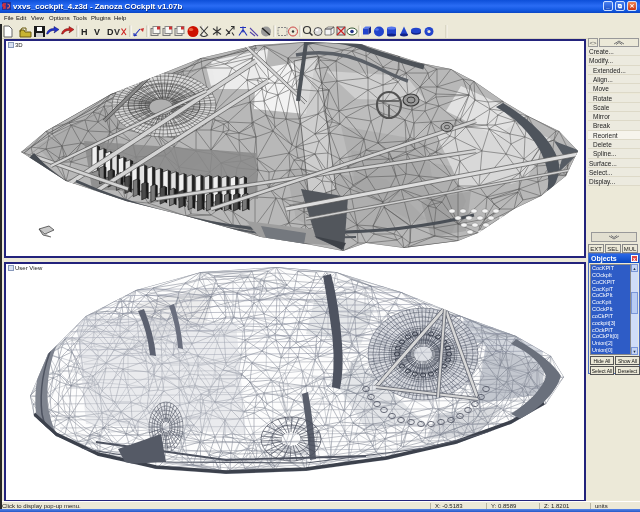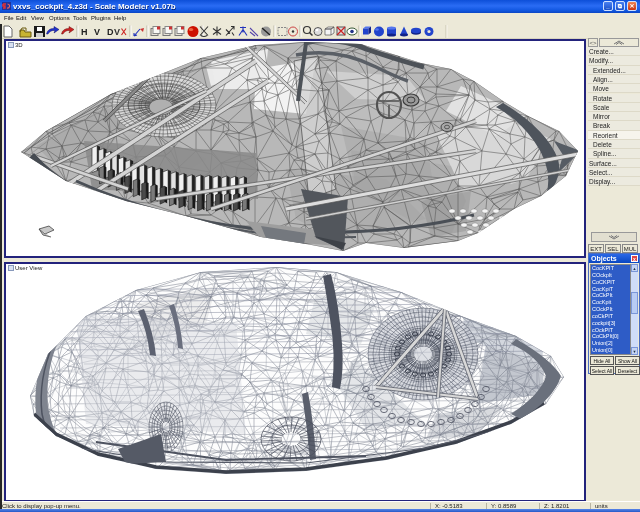--- a/index.html
+++ b/index.html
@@ -66,7 +66,7 @@
       <path d="M1 2 h3 M1 2 v2 h2 v2 h-2" stroke="#e63333" stroke-width="1.4" fill="none"></path>
       <path d="M5.5 2 q2.5 0.5 2 2.5 q-0.5 2 -2.5 1.5" stroke="#e06666" stroke-width="1.2" fill="none"></path>
     </svg>
-    <span class="txt">vxvs_cockpit_4.z3d - Scale Modeler v1.07b</span>
+    <span class="txt">vxvs_cockpit_4.z3d - Zanoza COckpIt v1.07b</span>
     <div id="winbtns">
       <div class="wb" style="right:24px">_</div>
       <div class="wb" style="right:12px">⧉</div>

